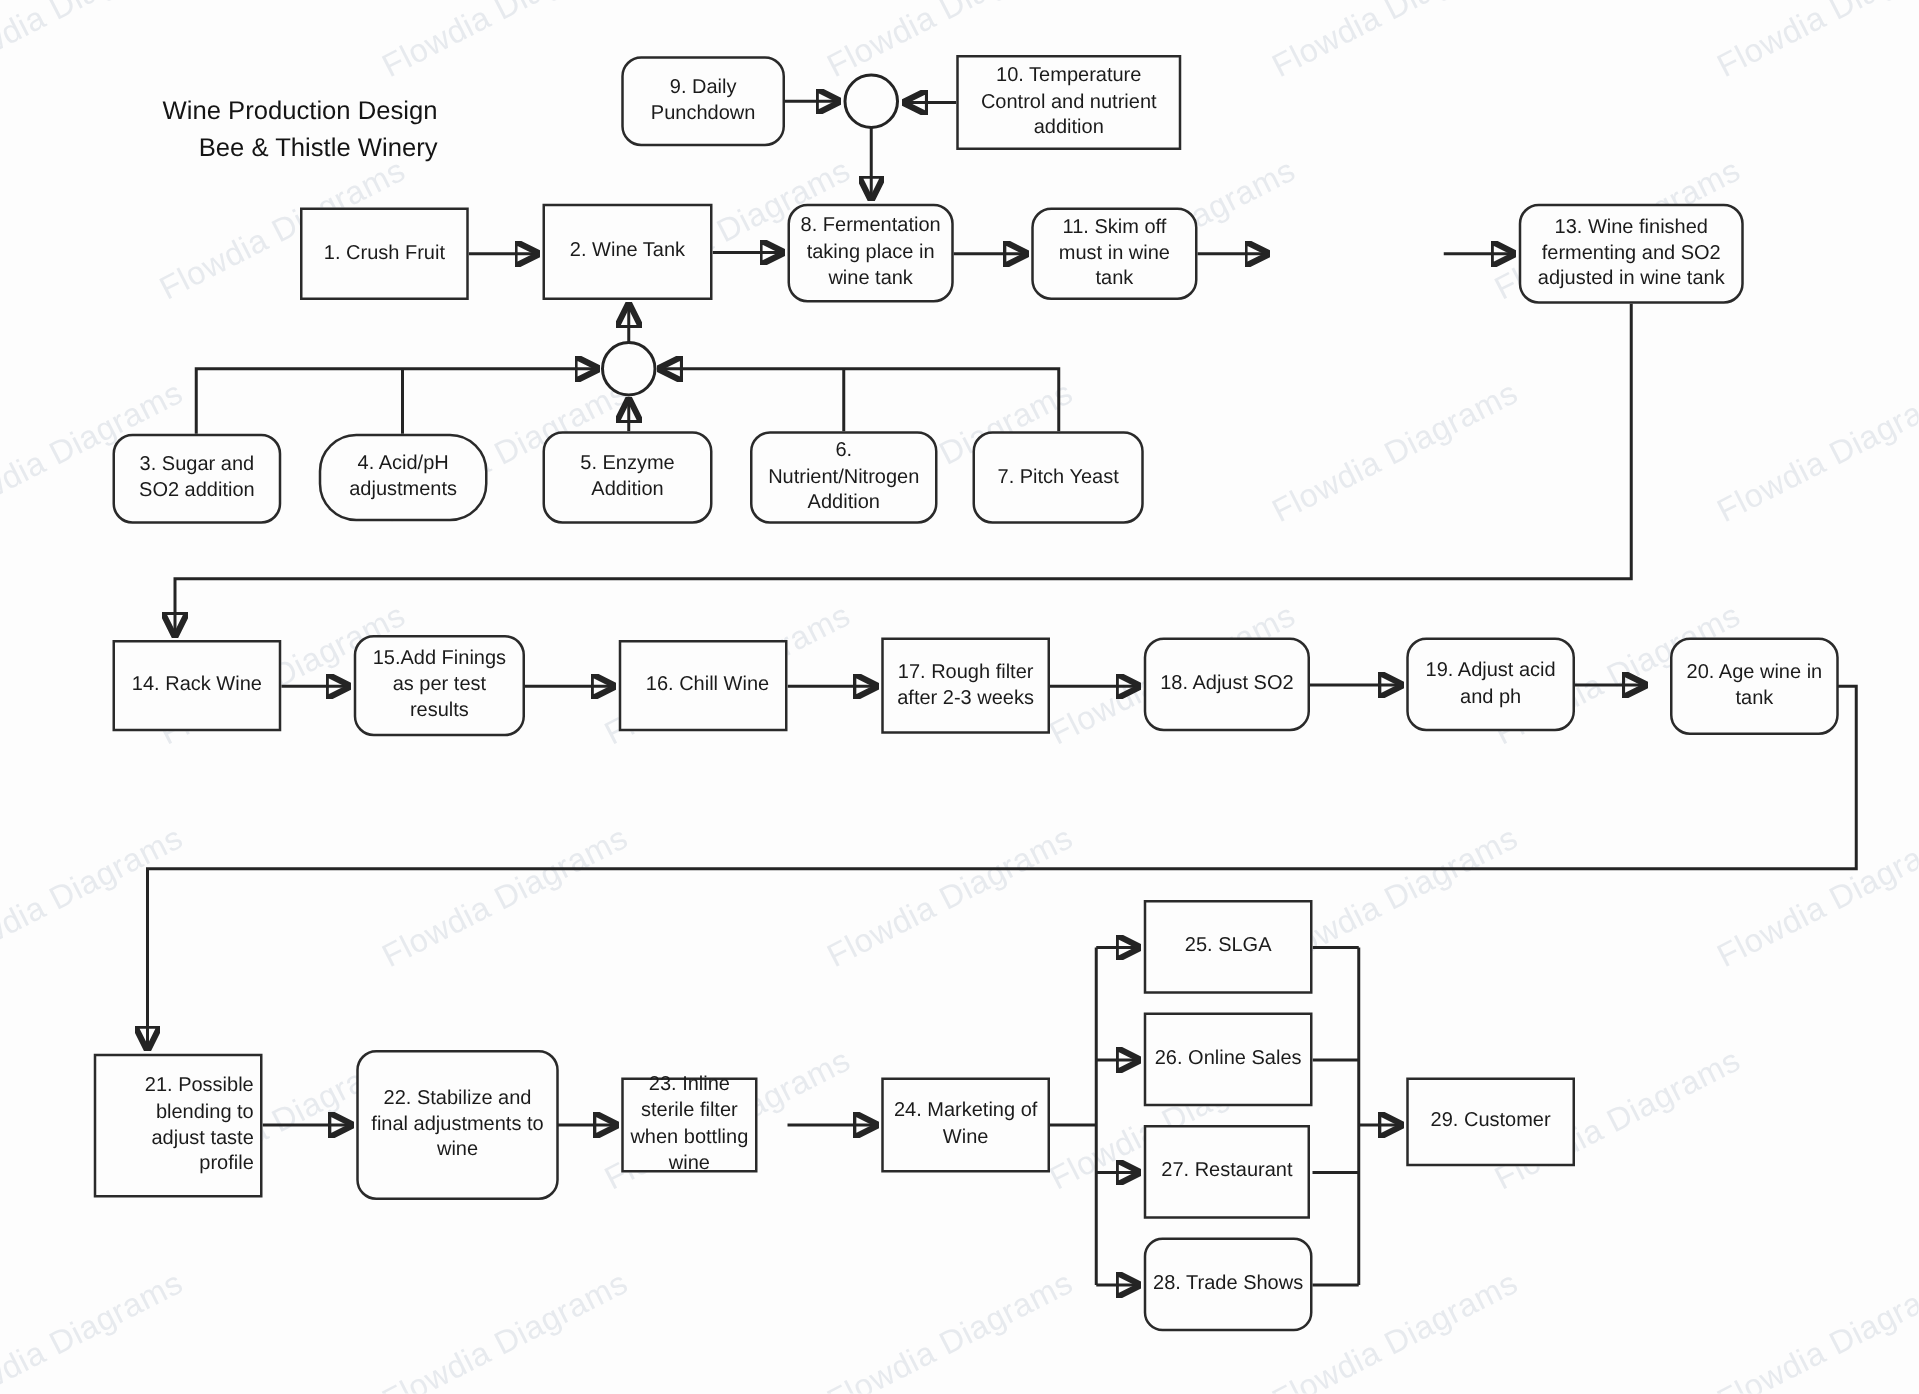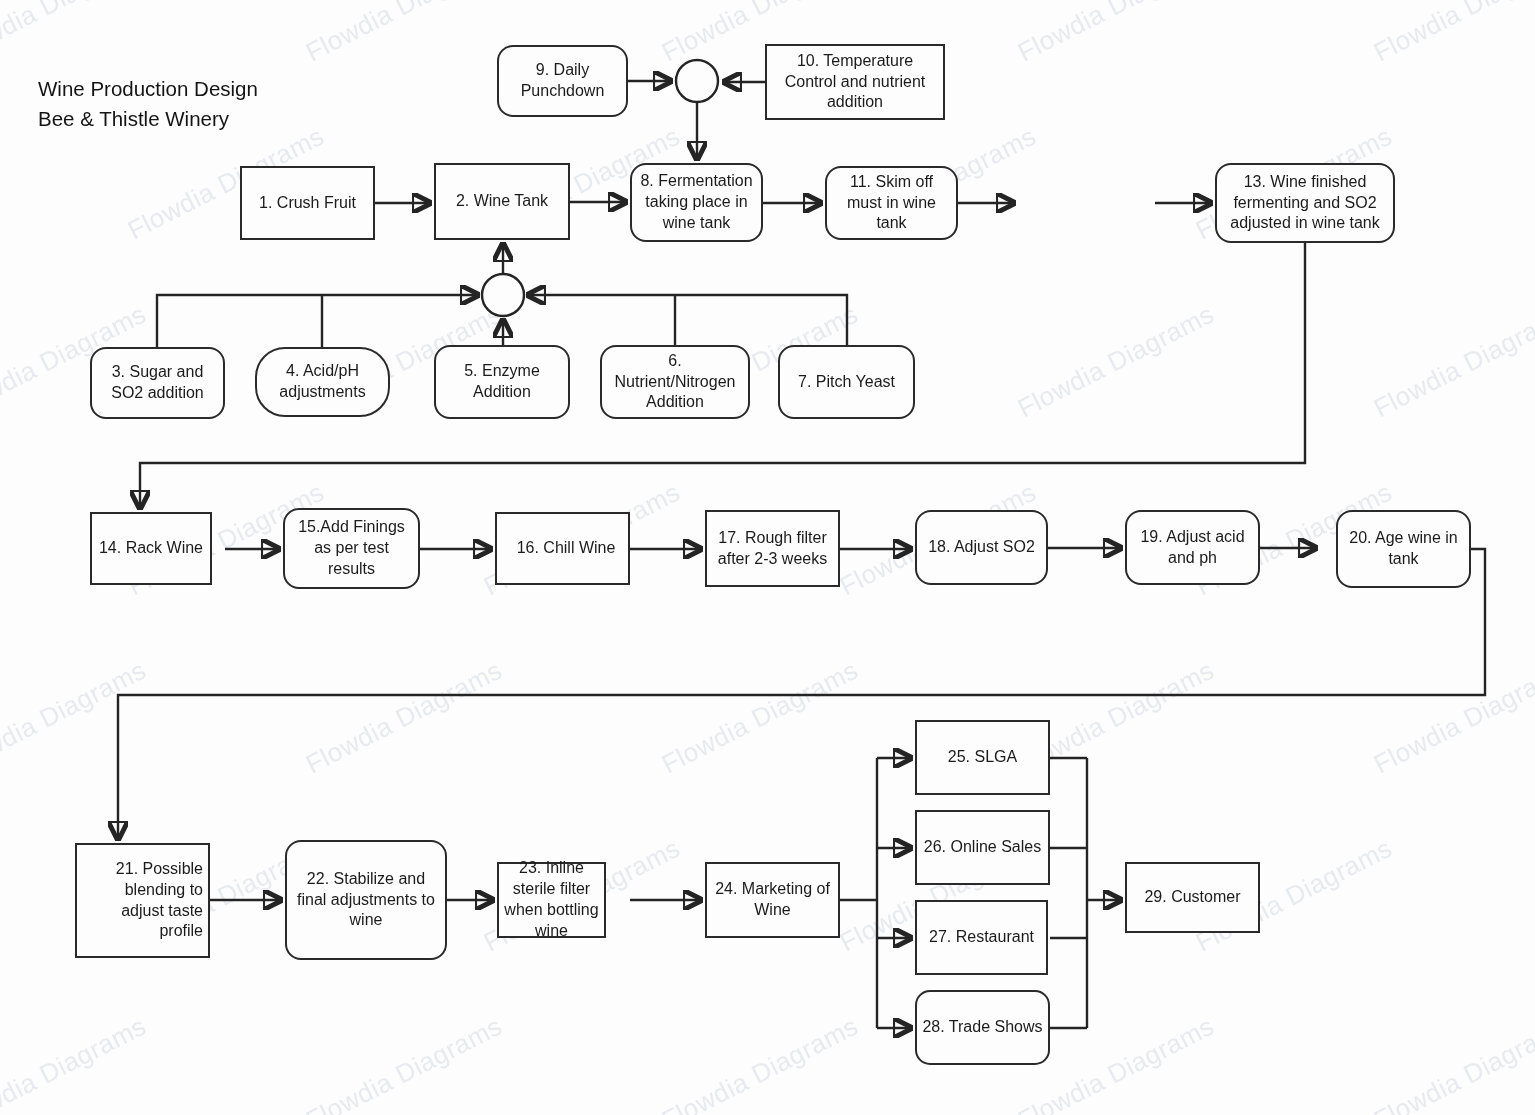--- a/index.html
+++ b/index.html
@@ -16,7 +16,7 @@
         text-align:center;border:2.4px solid #2a2a2a;background:#fdfdfd;color:#1b1b1b;
         font-size:16px;line-height:1.3;padding:3px 5px;}
   .node.rounded{border-radius:16px;}
-  .title{position:absolute;left:38px;top:74px;width:312px;z-index:2;text-align:left;
+  .title{position:absolute;left:38px;top:74px;width:312px;z-index:2;text-align:right;
          color:#141414;font-size:20.5px;line-height:1.45;}
 </style>
 </head>

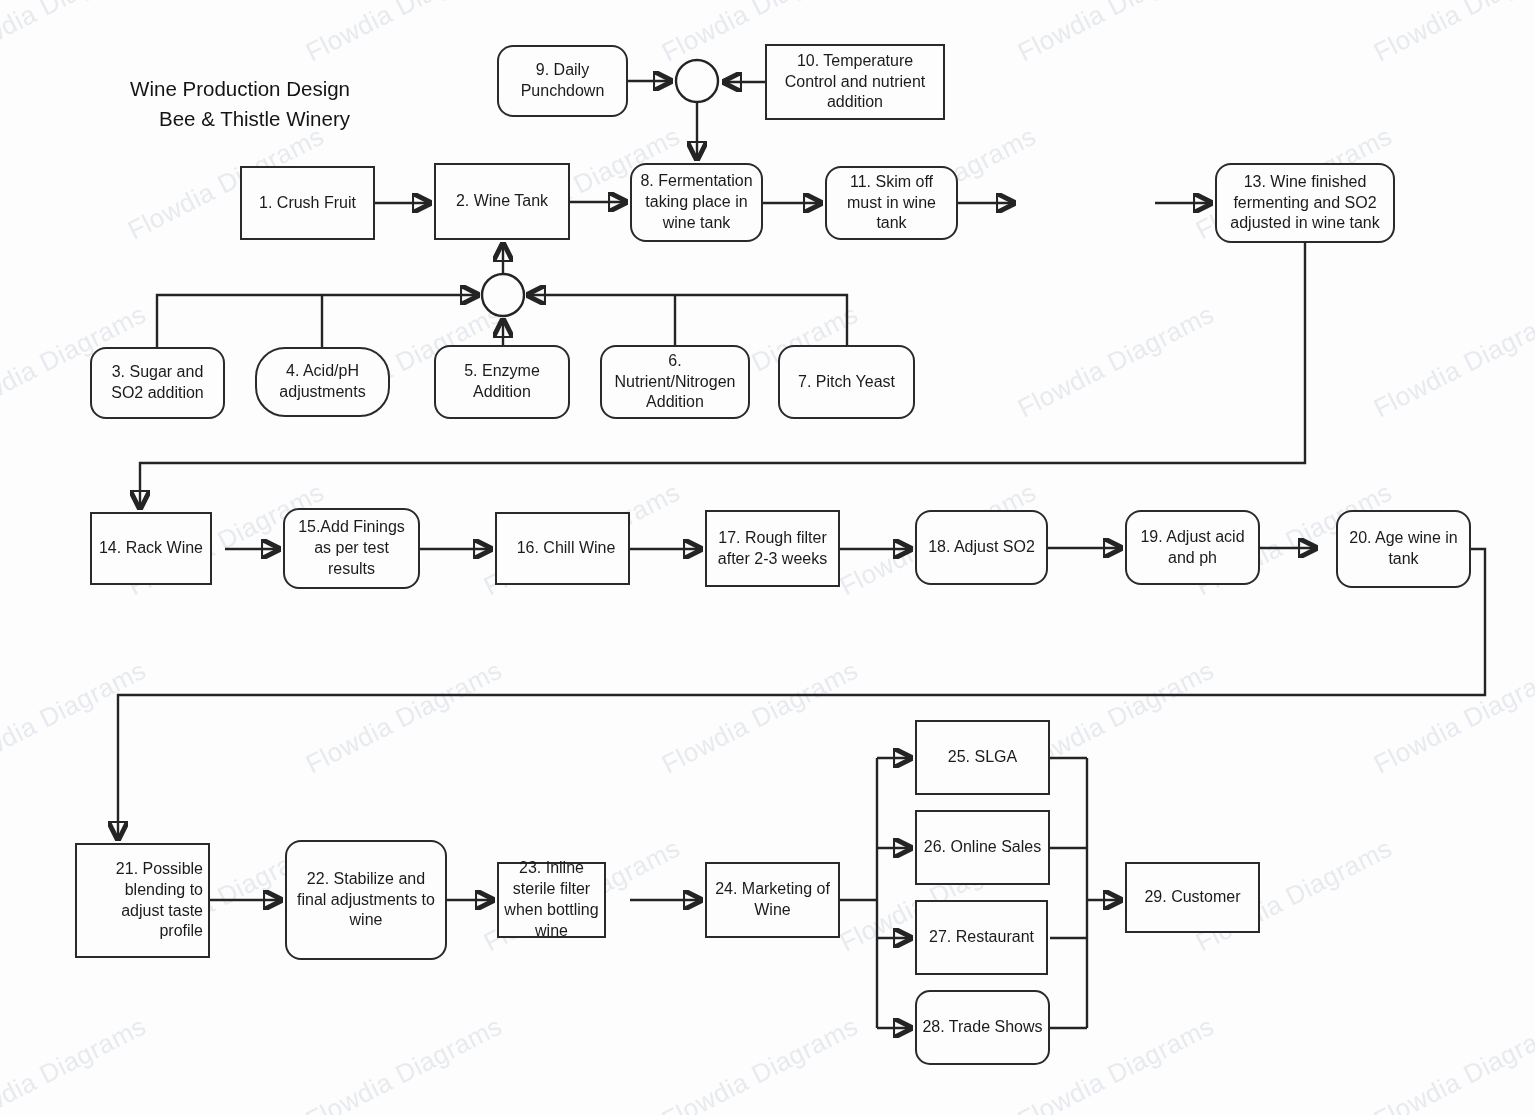--- a/index.html
+++ b/index.html
@@ -123,7 +123,7 @@
       <div class="node" style="left: 765px; top: 44px; width: 180px; height: 76px;">10. Temperature Control and nutrient addition</div>
       <div class="node rounded" style="left: 825px; top: 166px; width: 133px; height: 74px;">11. Skim off must in wine tank</div>
       <div class="node rounded" style="left: 1215px; top: 163px; width: 180px; height: 80px;">13. Wine finished fermenting and SO2 adjusted in wine tank</div>
-      <div class="node" style="left: 90px; top: 512px; width: 122px; height: 73px;">14. Rack Wine</div>
+      <div class="node" style="left: 90px; top: 512px; width: 135px; height: 73px;">14. Rack Wine</div>
       <div class="node rounded" style="left: 283px; top: 508px; width: 137px; height: 81px;">15.Add Finings as per test results</div>
       <div class="node" style="left: 495px; top: 512px; width: 135px; height: 73px; padding-left: 12px;">16. Chill Wine</div>
       <div class="node" style="left: 705px; top: 510px; width: 135px; height: 77px;">17. Rough filter after 2-3 weeks</div>

